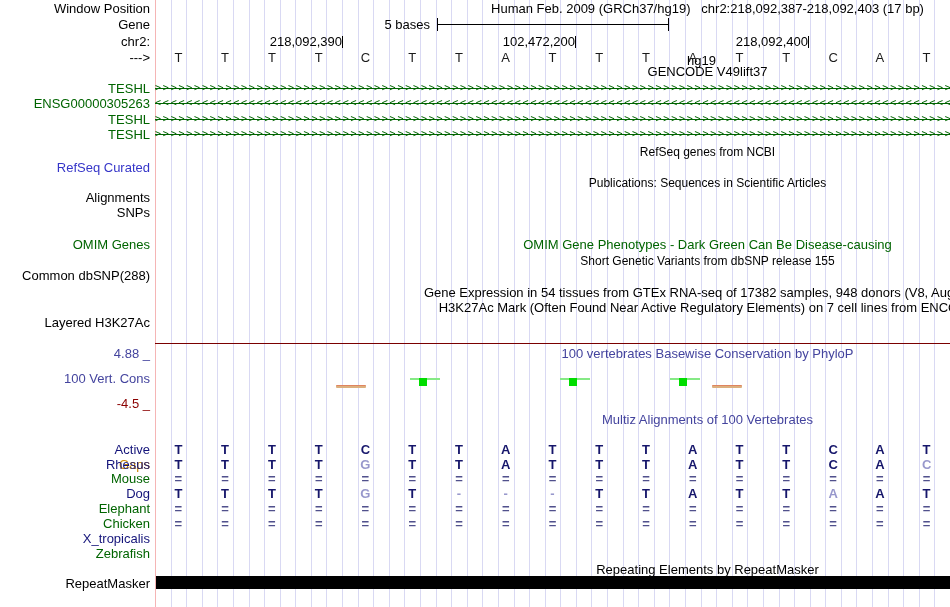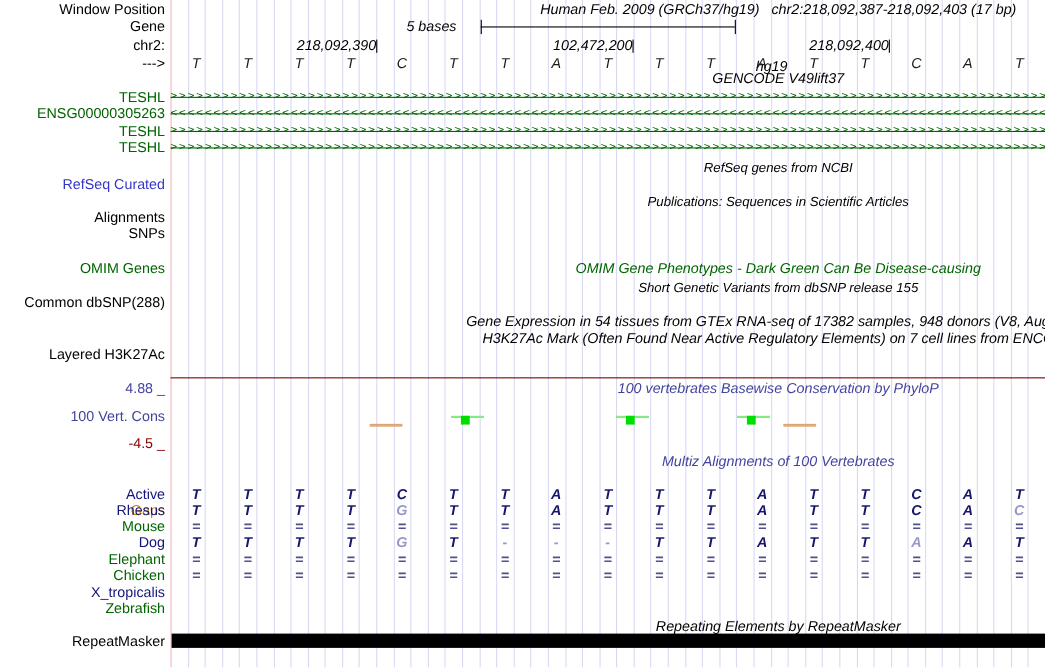--- a/index.html
+++ b/index.html
@@ -10,7 +10,7 @@
   .side-label{position:absolute;right:800px;transform:translateY(-50%);white-space:nowrap;line-height:1;}
   .center-title{position:absolute;left:155px;width:795px;text-align:center;transform:translateY(-50%);white-space:nowrap;line-height:1;}
   .t12{font-size:12px;}
-  #track-area{position:absolute;left:155px;top:0;width:750px;height:607px;font-style:italic;}
+  #track-area{position:absolute;left:155px;top:0;width:750px;height:607px;}
   .gridline{position:absolute;top:0;width:1px;height:607px;}
   .guide{position:absolute;top:0;left:0;width:1px;height:607px;}
   .ruler-line{position:absolute;height:1px;background:#000;}

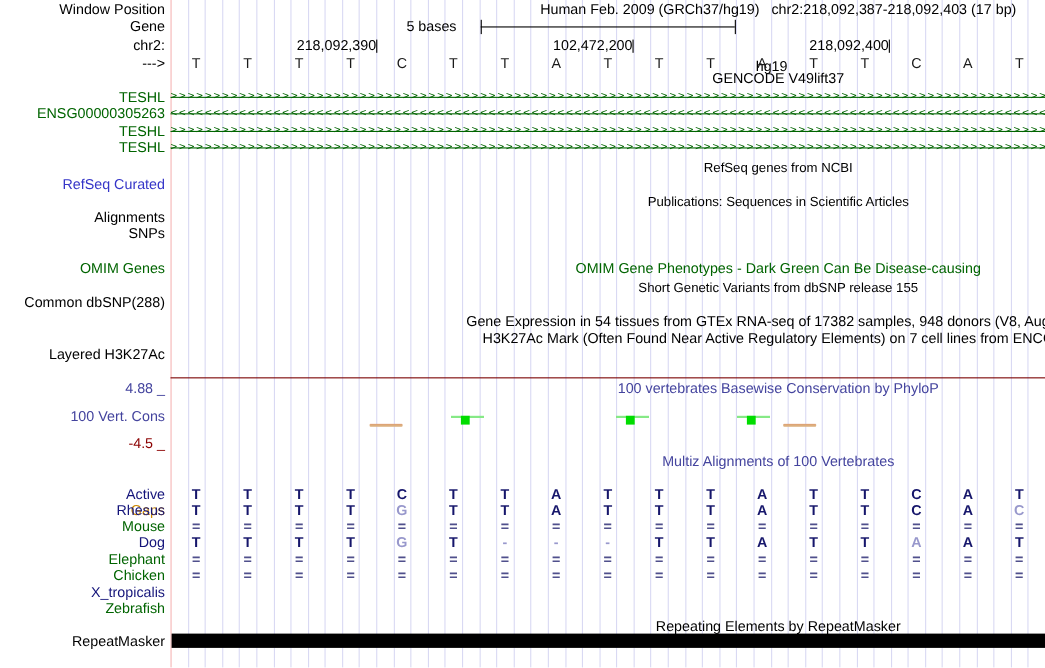--- a/index.html
+++ b/index.html
@@ -94,7 +94,7 @@
     </div>
 
     <div>
-      <span class="coord" style="left:260px;top:24px;">5 bases</span>
+      <span class="coord" style="left:275px;top:24px;">5 bases</span>
       <div class="ruler-line" style="left:282px;top:24px;width:231px;"></div>
       <div class="ruler-tick" style="left:282px;top:18px;height:13px;"></div>
       <div class="ruler-tick" style="left:513px;top:18px;height:13px;"></div>

